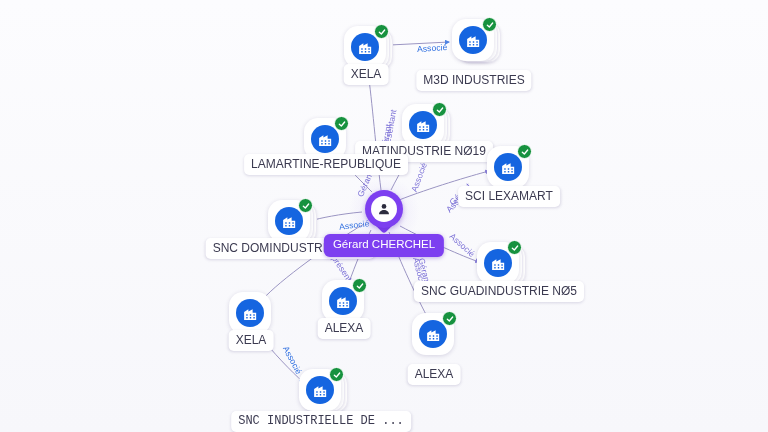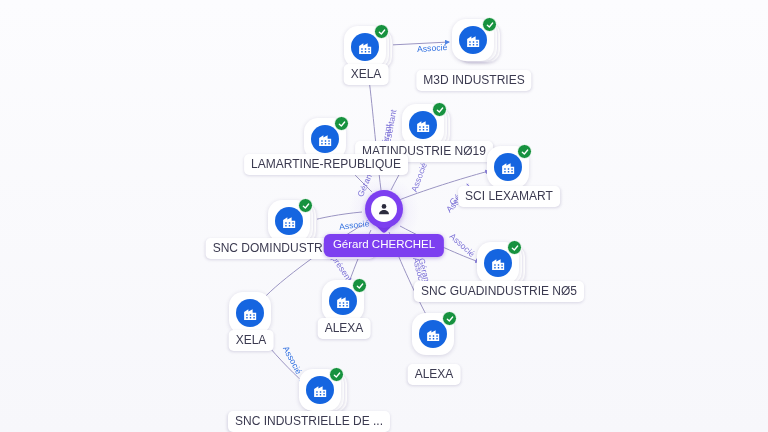--- a/index.html
+++ b/index.html
@@ -383,7 +383,7 @@
           </div>
         </div>
       </div>
-      <div class="node-label" style="left: 309px; top: 411px;">SNC INDUSTRIELLE DE ...</div>
+      <div class="node-label" style="left: 321px; top: 411px; font-family: Liberation Mono, monospace;">SNC INDUSTRIELLE DE ...</div>
     </div>
 
   <div class="person-node" id="person-node" style="left: 384px; top: 212px;">

